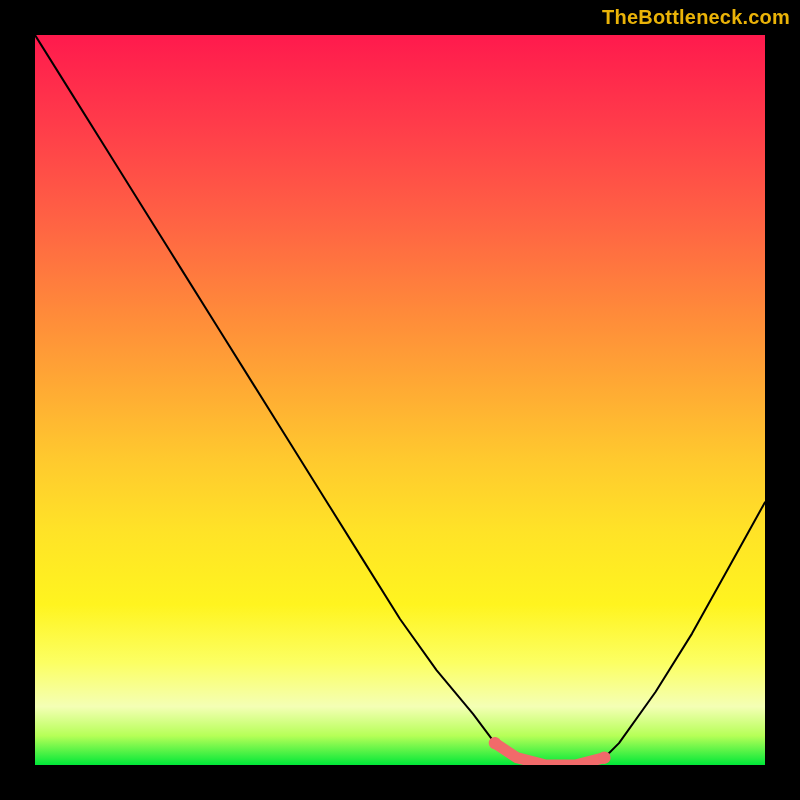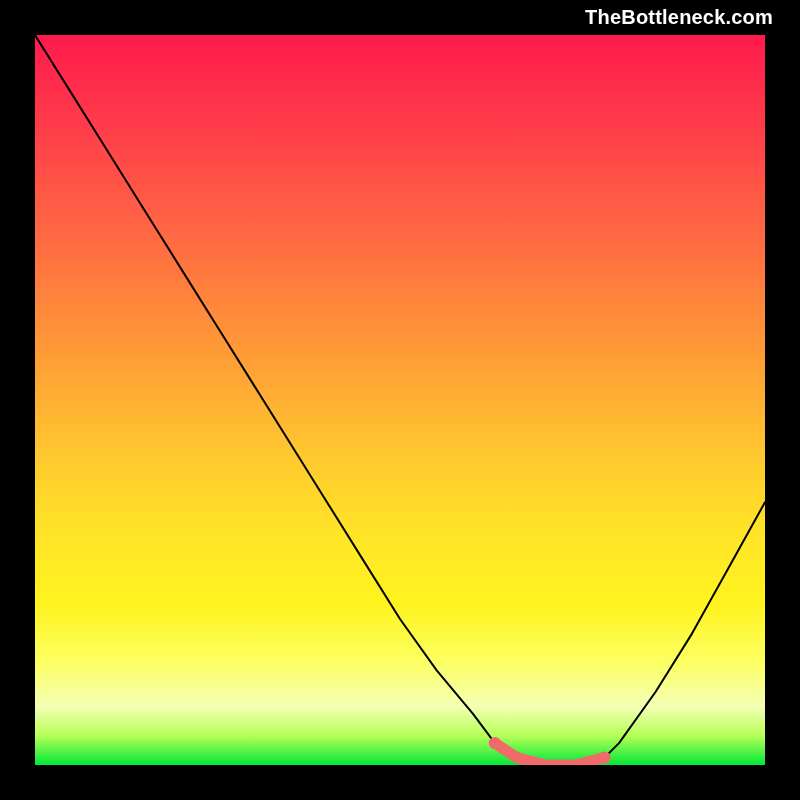--- a/index.html
+++ b/index.html
@@ -56,12 +56,12 @@
   }
   .attribution {
     position: absolute;
-    right: 27px;
+    right: 10px;
     top: 6px;
     font-family: Arial, Helvetica, sans-serif;
     font-size: 20px;
     font-weight: 600;
-    color: #ffffff;
+    color: #eab308;
     letter-spacing: 0.2px;
   }
 </style>

